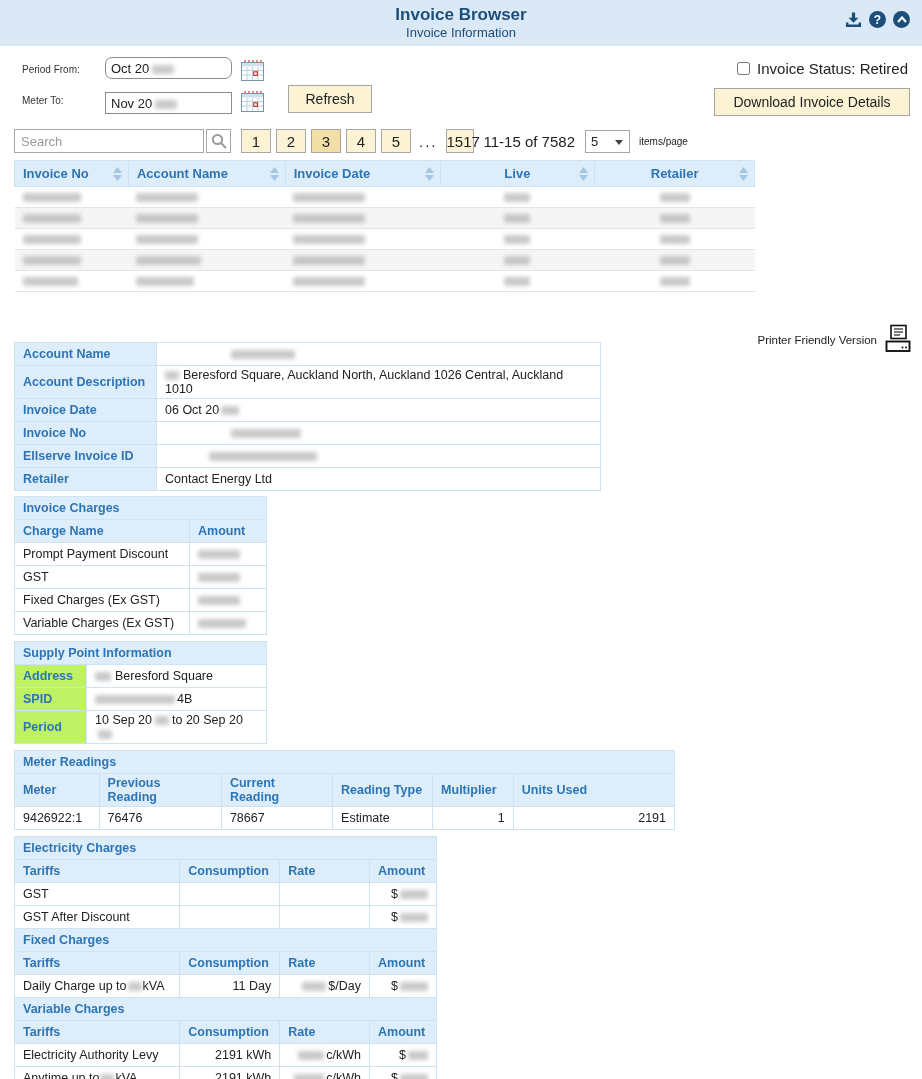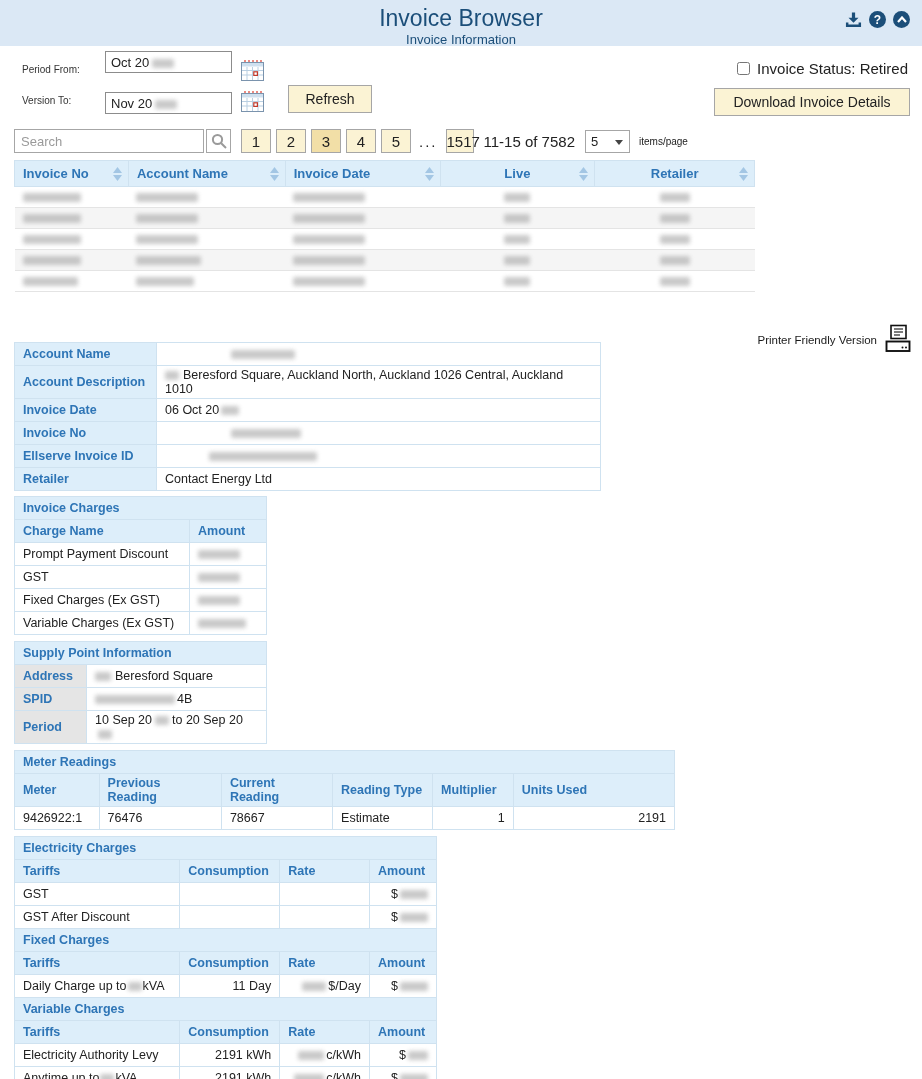--- a/index.html
+++ b/index.html
@@ -8,7 +8,7 @@
 
   
   .app-header { background:#dbe8f5; height:46px; text-align:center; padding-top:5px; position:relative; }
-  .app-title { color:#1b4e79; font-size:23px; font-weight:normal; }
+  .app-title { color:#1b4e79; font-size:17px; font-weight:bold; }
   .app-subtitle { color:#1b4e79; font-size:13px; }
   .header-icons { position:absolute; right:12px; top:11px; display:flex; gap:7px; align-items:center; }
   .hicon { width:17px; height:17px; display:inline-flex; align-items:center; justify-content:center; cursor:pointer; }

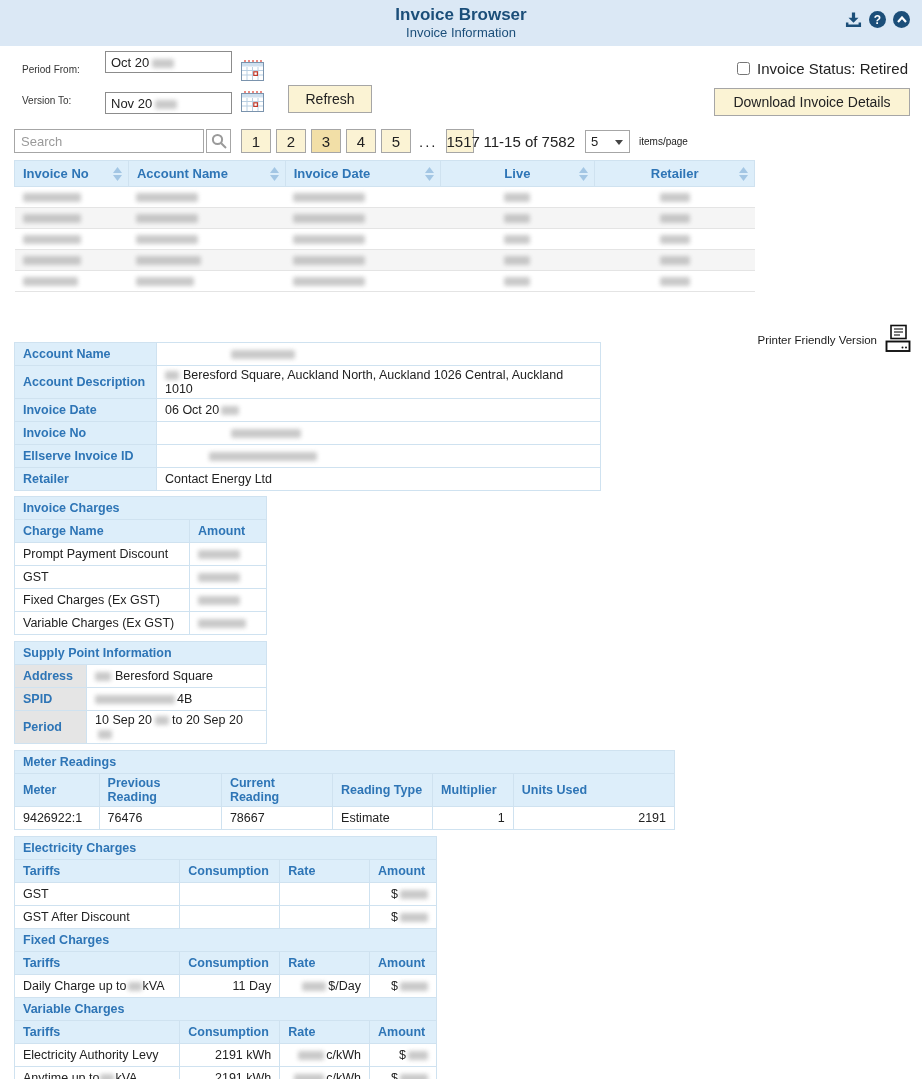--- a/index.html
+++ b/index.html
@@ -104,7 +104,7 @@
 
 <div class="controls">
   <span class="ctl-label" style="top:18px;">Period From:</span>
-  <div class="fake-input" style="top:5px;">
+  <div class="fake-input" style="top:11px;border-radius:7px;">
     <span>Oct 20</span><span class="redact" style="width:22px; margin-left:3px;"></span>
   </div>
   <button class="cal-btn" style="top:14px;">

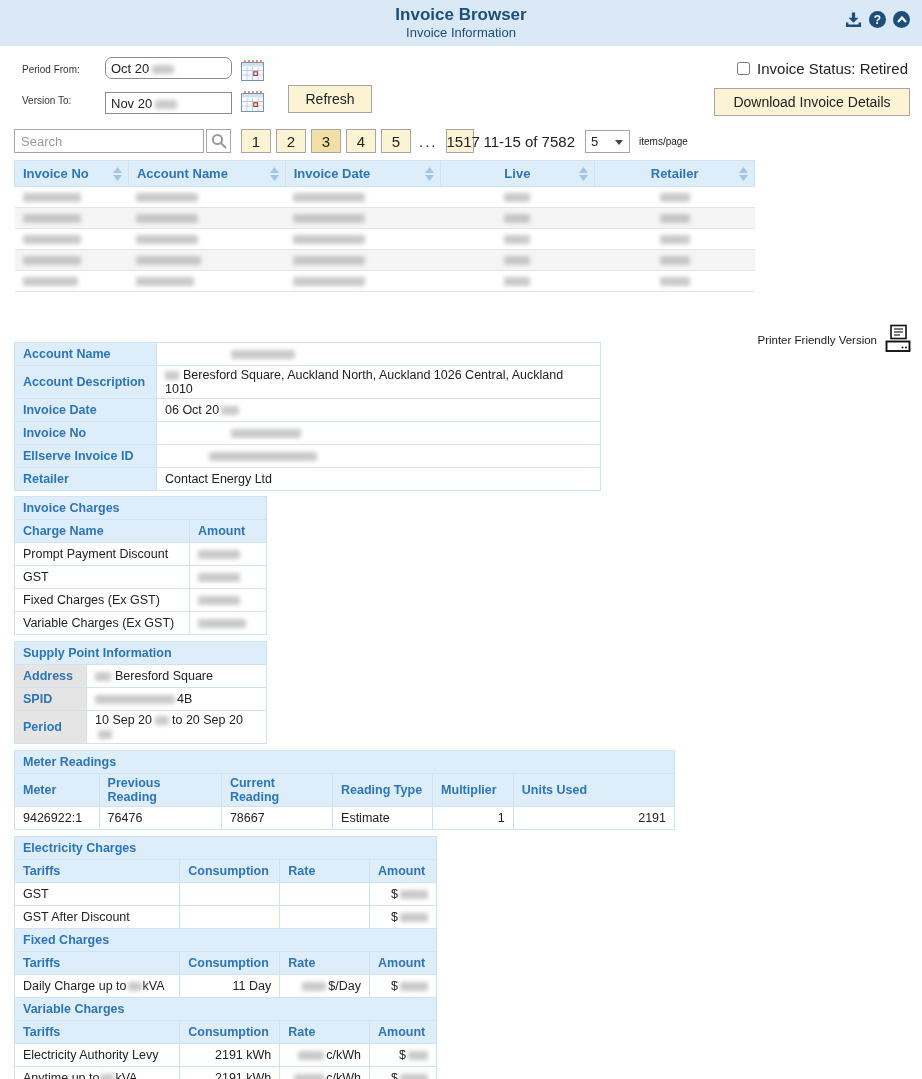--- a/index.html
+++ b/index.html
@@ -129,7 +129,7 @@
     </svg>
   </button>
 
-  <span class="ctl-label" style="top:49px;">Version To:</span>
+  <span class="ctl-label" style="top:49px;">Meter To:</span>
   <div class="fake-input" style="top:46px;">
     <span>Nov 20</span><span class="redact" style="width:22px; margin-left:3px;"></span>
   </div>

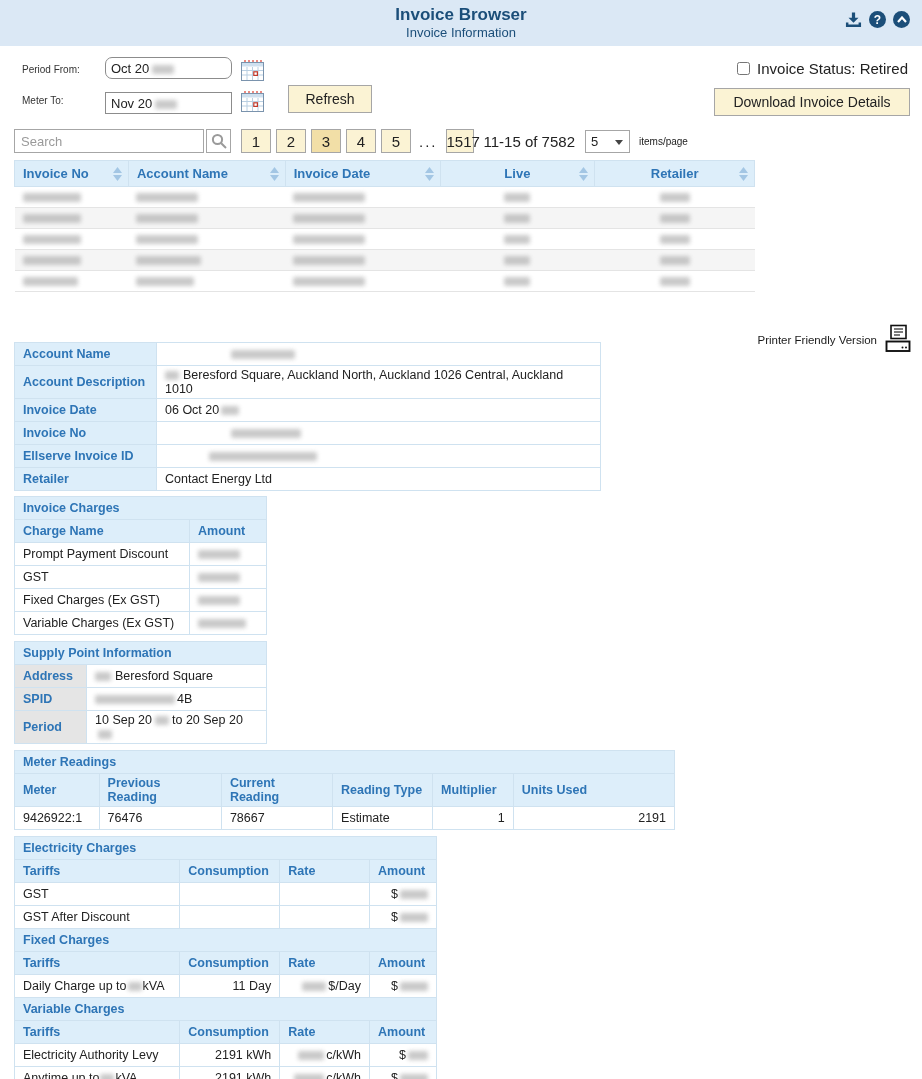--- a/index.html
+++ b/index.html
@@ -74,7 +74,7 @@
   .charges-sm { width:253px; margin-bottom:6px; }
   .charges-sm th.amount-col { width:77px; }
   .supply-table { width:253px; margin-bottom:6px; }
-  .supply-table td.lbl { background:#e5e5e5; color:#2e75b6; font-weight:bold; width:72px; }
+  .supply-table td.lbl { background:#bef264; color:#2e75b6; font-weight:bold; width:72px; }
   .meter-table { width:661px; margin-bottom:6px; }
   .elec-table { width:423px; }
   .elec-table .t-col { width:166px; } .elec-table .c-col { width:100px; }

